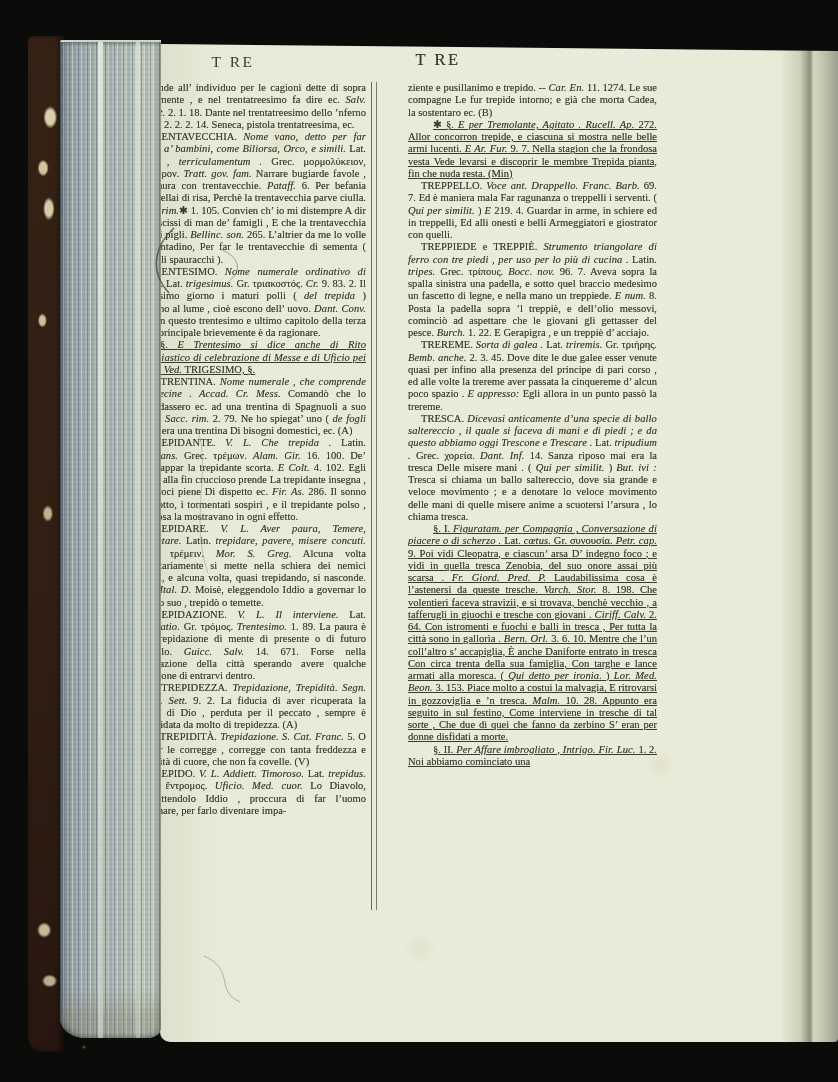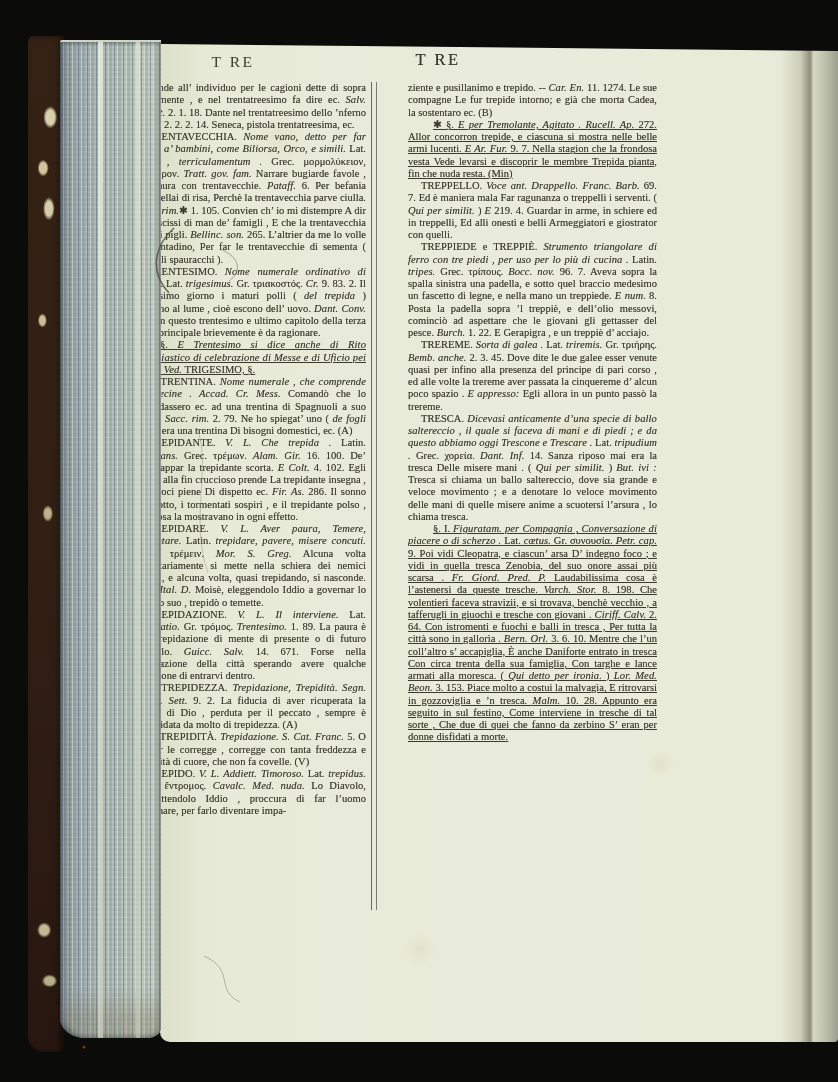--- a/index.html
+++ b/index.html
@@ -143,6 +143,7 @@
       <p class="entry">TREREME. <i>Sorta di galea .</i> Lat. <i>triremis.</i> Gr. τριήρης. <i>Bemb. anche.</i> 2. 3. 45. Dove dite le due galee esser venute quasi per infino alla presenza del principe di pari corso , ed alle volte la trereme aver passata la cinquereme d’ alcun poco spazio . <i>E appresso:</i> Egli allora in un punto passò la trereme.</p>
       <p class="entry">TRESCA. <i>Dicevasi anticamente d’una specie di ballo saltereccio , il quale si faceva di mani e di piedi ; e da questo abbiamo oggi Trescone e Trescare .</i> Lat. <i>tripudium .</i> Grec. χορεία. <i>Dant. Inf.</i> 14. Sanza riposo mai era la tresca Delle misere mani . ( <i>Qui per similit.</i> ) <i>But. ivi :</i> Tresca si chiama un ballo saltereccio, dove sia grande e veloce movimento ; e a denotare lo veloce movimento delle mani di quelle misere anime a scuotersi l’arsura , lo chiama tresca.</p>
       <p class="section">§. I. <i>Figuratam. per Compagnia , Conversazione di piacere o di scherzo .</i> Lat. <i>cœtus.</i> Gr. συνουσία. <i>Petr. cap.</i> 9. Poi vidi Cleopatra, e ciascun’ arsa D’ indegno foco ; e vidi in quella tresca Zenobia, del suo onore assai più scarsa . <i>Fr. Giord. Pred. P.</i> Laudabilissima cosa è l’astenersi da queste tresche. <i>Varch. Stor.</i> 8. 198. Che volentieri faceva stravizii, e si trovava, benchè vecchio , a tafferugli in giuochi e tresche con giovani . <i>Ciriff. Calv.</i> 2. 64. Con istromenti e fuochi e balli in tresca , Per tutta la città sono in gallorìa . <i>Bern. Orl.</i> 3. 6. 10. Mentre che l’un coll’altro s’ accapiglia, È anche Daniforte entrato in tresca Con circa trenta della sua famiglia, Con targhe e lance armati alla moresca. ( <i>Qui detto per ironia.</i> ) <i>Lor. Med. Beon.</i> 3. 153. Piace molto a costui la malvagìa, E ritrovarsi in gozzoviglia e ’n tresca. <i>Malm.</i> 10. 28. Appunto era seguito in sul festino, Come interviene in tresche di tal sorte , Che due di quei che fanno da zerbino S’ eran per donne disfidati a morte.</p>
+      <p class="section">§. II. <i>Per Affare imbrogliato , Intrigo. Fir. Luc.</i> 1. 2. Noi abbiamo cominciato una</p>
     </div>
 
   <svg class="artifacts" width="838" height="1082" viewBox="0 0 838 1082">

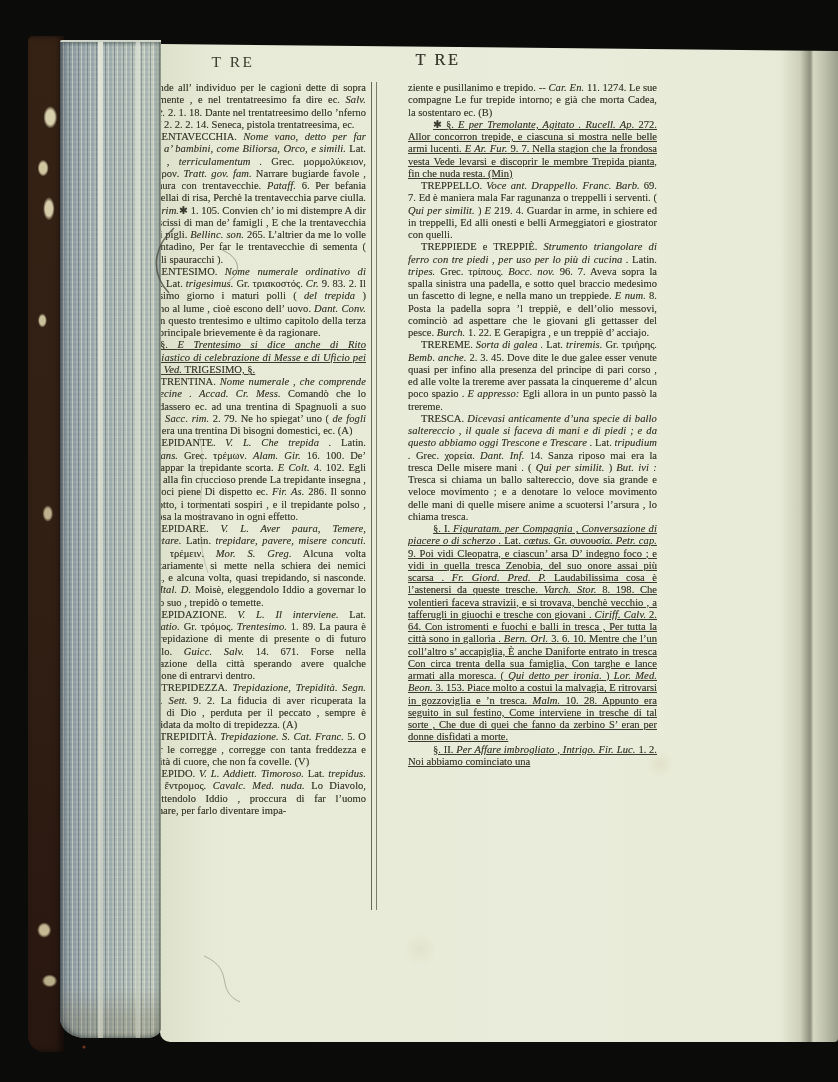--- a/index.html
+++ b/index.html
@@ -132,7 +132,7 @@
       <p class="entry">TREPIDAZIONE. <i>V. L. Il interviene.</i> Lat. <i>trepidatio.</i> Gr. τρόμος. <i>Trentesimo.</i> 1. 89. La paura è una trepidazione di mente di presente o di futuro pericolo. <i>Guicc. Salv.</i> 14. 671. Forse nella trepidazione della città sperando avere qualche occasione di entrarvi dentro.</p>
       <p class="entry">✱ TREPIDEZZA. <i>Trepidazione, Trepidità. Segn. Mann. Sett.</i> 9. 2. La fiducia di aver ricuperata la grazia di Dio , perduta per il peccato , sempre è intorbidata da molto di trepidezza. (A)</p>
       <p class="entry">✱ TREPIDITÀ. <i>Trepidazione. S. Cat. Franc.</i> 5. O se pur le corregge , corregge con tanta freddezza e trepidità di cuore, che non fa covelle. (V)</p>
-      <p class="entry">TREPIDO. <i>V. L. Addiett. Timoroso.</i> Lat. <i>trepidus.</i> Grec. ἔντρομος. <i>Cavalc. Med. nuda.</i> Lo Diavolo, permettendolo Iddio , proccura di far l’uomo infermare, per farlo diventare impa-</p>
+      <p class="entry">TREPIDO. <i>V. L. Addiett. Timoroso.</i> Lat. <i>trepidus.</i> Grec. ἔντρομος. <i>Uficio. Med. cuor.</i> Lo Diavolo, permettendolo Iddio , proccura di far l’uomo infermare, per farlo diventare impa-</p>
     </div>
   <div class="col-rule"></div>
   <div class="col col-right" id="col-right">

